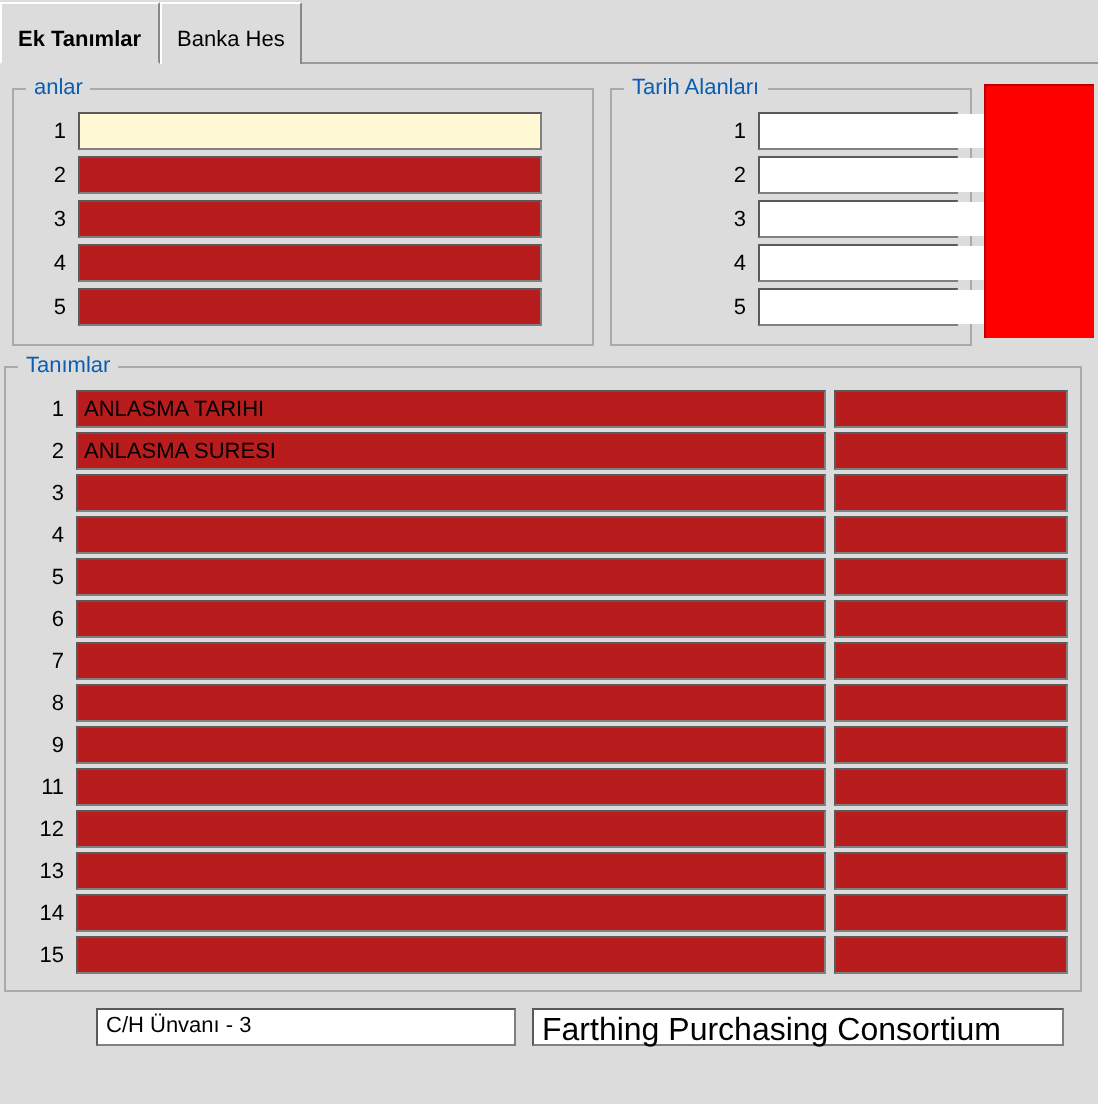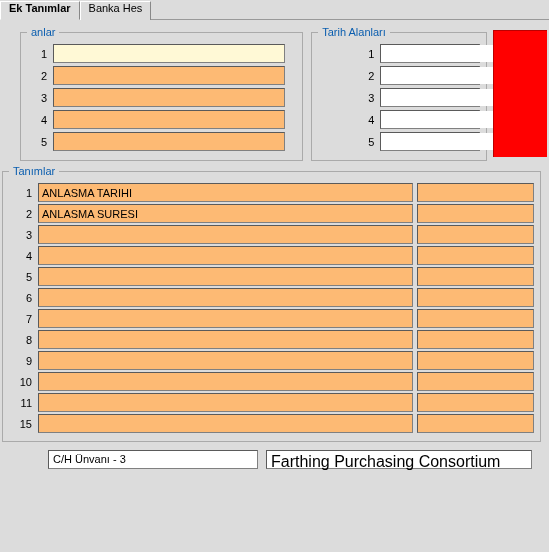--- a/index.html
+++ b/index.html
@@ -19,7 +19,7 @@
     border-bottom: 1px solid #999;
   }
   .tab {
-    padding: 0 8px 5px 8px;
+    padding: 12px 8px 5px 8px;
     border-top: 1px solid #fff;
     border-left: 1px solid #fff;
     border-right: 1px solid #888;

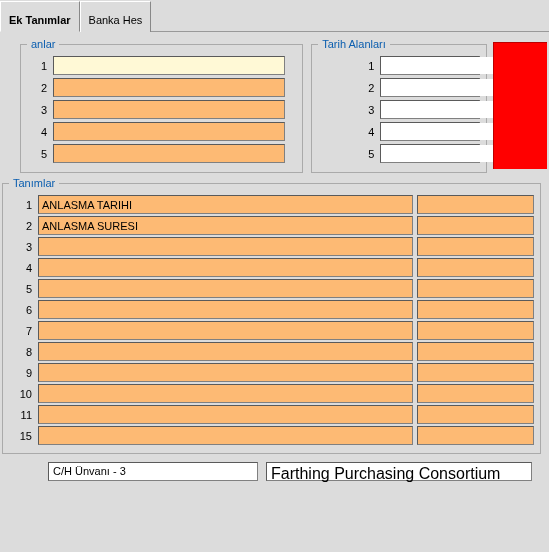--- a/index.html
+++ b/index.html
@@ -42,7 +42,7 @@
     display: flex;
     gap: 4px;
     align-items: stretch;
-    padding: 4px 0 0 18px;
+    padding: 4px 0 0 4px;
   }
   fieldset {
     border: 1px solid #aaa;

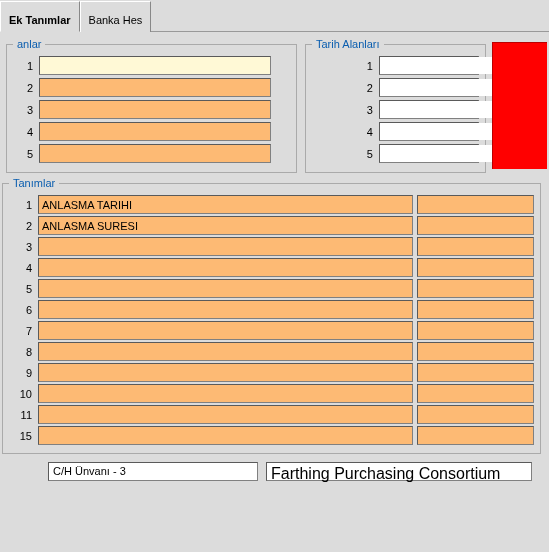--- a/index.html
+++ b/index.html
@@ -92,7 +92,7 @@
     font-family: Tahoma, Arial, sans-serif;
     font-size: 11px;
     padding: 1px 3px;
-    background: #fdba74;
+    background: #b91c1c;
   }
   .in-left {
     width: 232px;

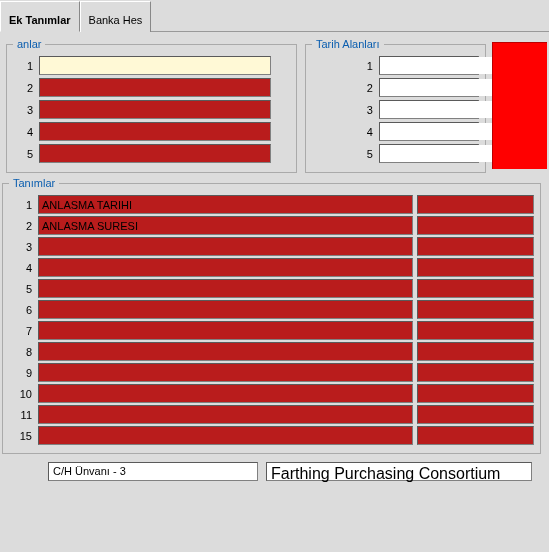--- a/index.html
+++ b/index.html
@@ -315,11 +315,6 @@
       <input class="in-val" type="text" value="" style="">
     </div>
   <div class="bottom-row">
-      <span class="rownum-wide">10</span>
-      <input class="in-key" type="text" value="" style="">
-      <input class="in-val" type="text" value="" style="">
-    </div>
-  <div class="bottom-row">
       <span class="rownum-wide">11</span>
       <input class="in-key" type="text" value="" style="">
       <input class="in-val" type="text" value="" style="">

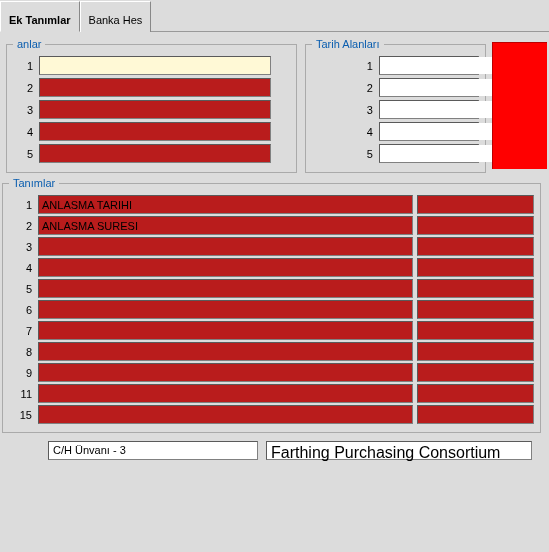--- a/index.html
+++ b/index.html
@@ -320,6 +320,11 @@
       <input class="in-val" type="text" value="" style="">
     </div>
   <div class="bottom-row">
+      <span class="rownum-wide">12</span>
+      <input class="in-key" type="text" value="" style="">
+      <input class="in-val" type="text" value="" style="">
+    </div>
+  <div class="bottom-row">
       <span class="rownum-wide">15</span>
       <input class="in-key" type="text" value="" style="">
       <input class="in-val" type="text" value="" style="">

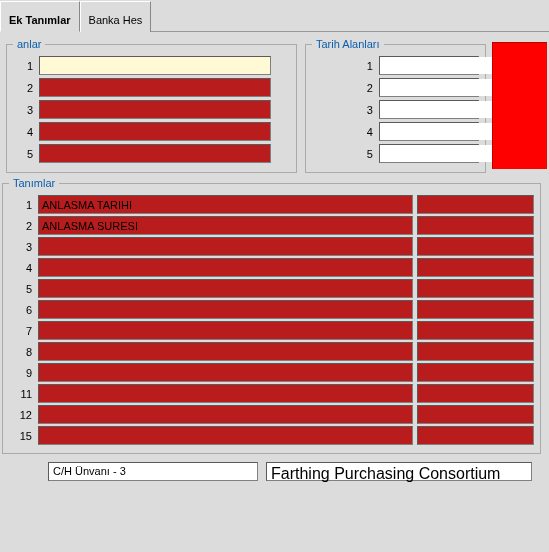--- a/index.html
+++ b/index.html
@@ -325,6 +325,11 @@
       <input class="in-val" type="text" value="" style="">
     </div>
   <div class="bottom-row">
+      <span class="rownum-wide">13</span>
+      <input class="in-key" type="text" value="" style="">
+      <input class="in-val" type="text" value="" style="">
+    </div>
+  <div class="bottom-row">
       <span class="rownum-wide">15</span>
       <input class="in-key" type="text" value="" style="">
       <input class="in-val" type="text" value="" style="">

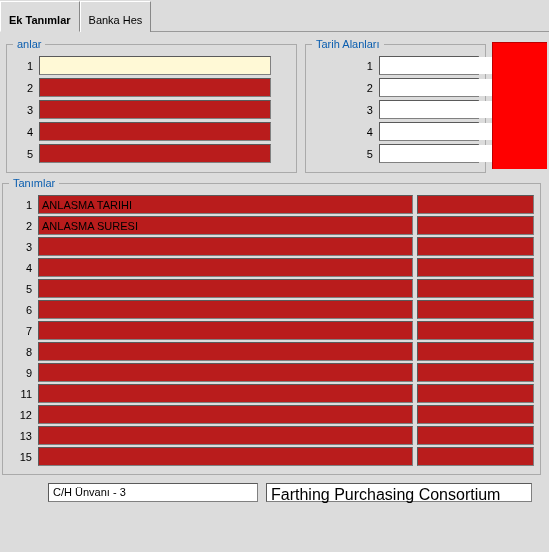--- a/index.html
+++ b/index.html
@@ -330,6 +330,11 @@
       <input class="in-val" type="text" value="" style="">
     </div>
   <div class="bottom-row">
+      <span class="rownum-wide">14</span>
+      <input class="in-key" type="text" value="" style="">
+      <input class="in-val" type="text" value="" style="">
+    </div>
+  <div class="bottom-row">
       <span class="rownum-wide">15</span>
       <input class="in-key" type="text" value="" style="">
       <input class="in-val" type="text" value="" style="">

